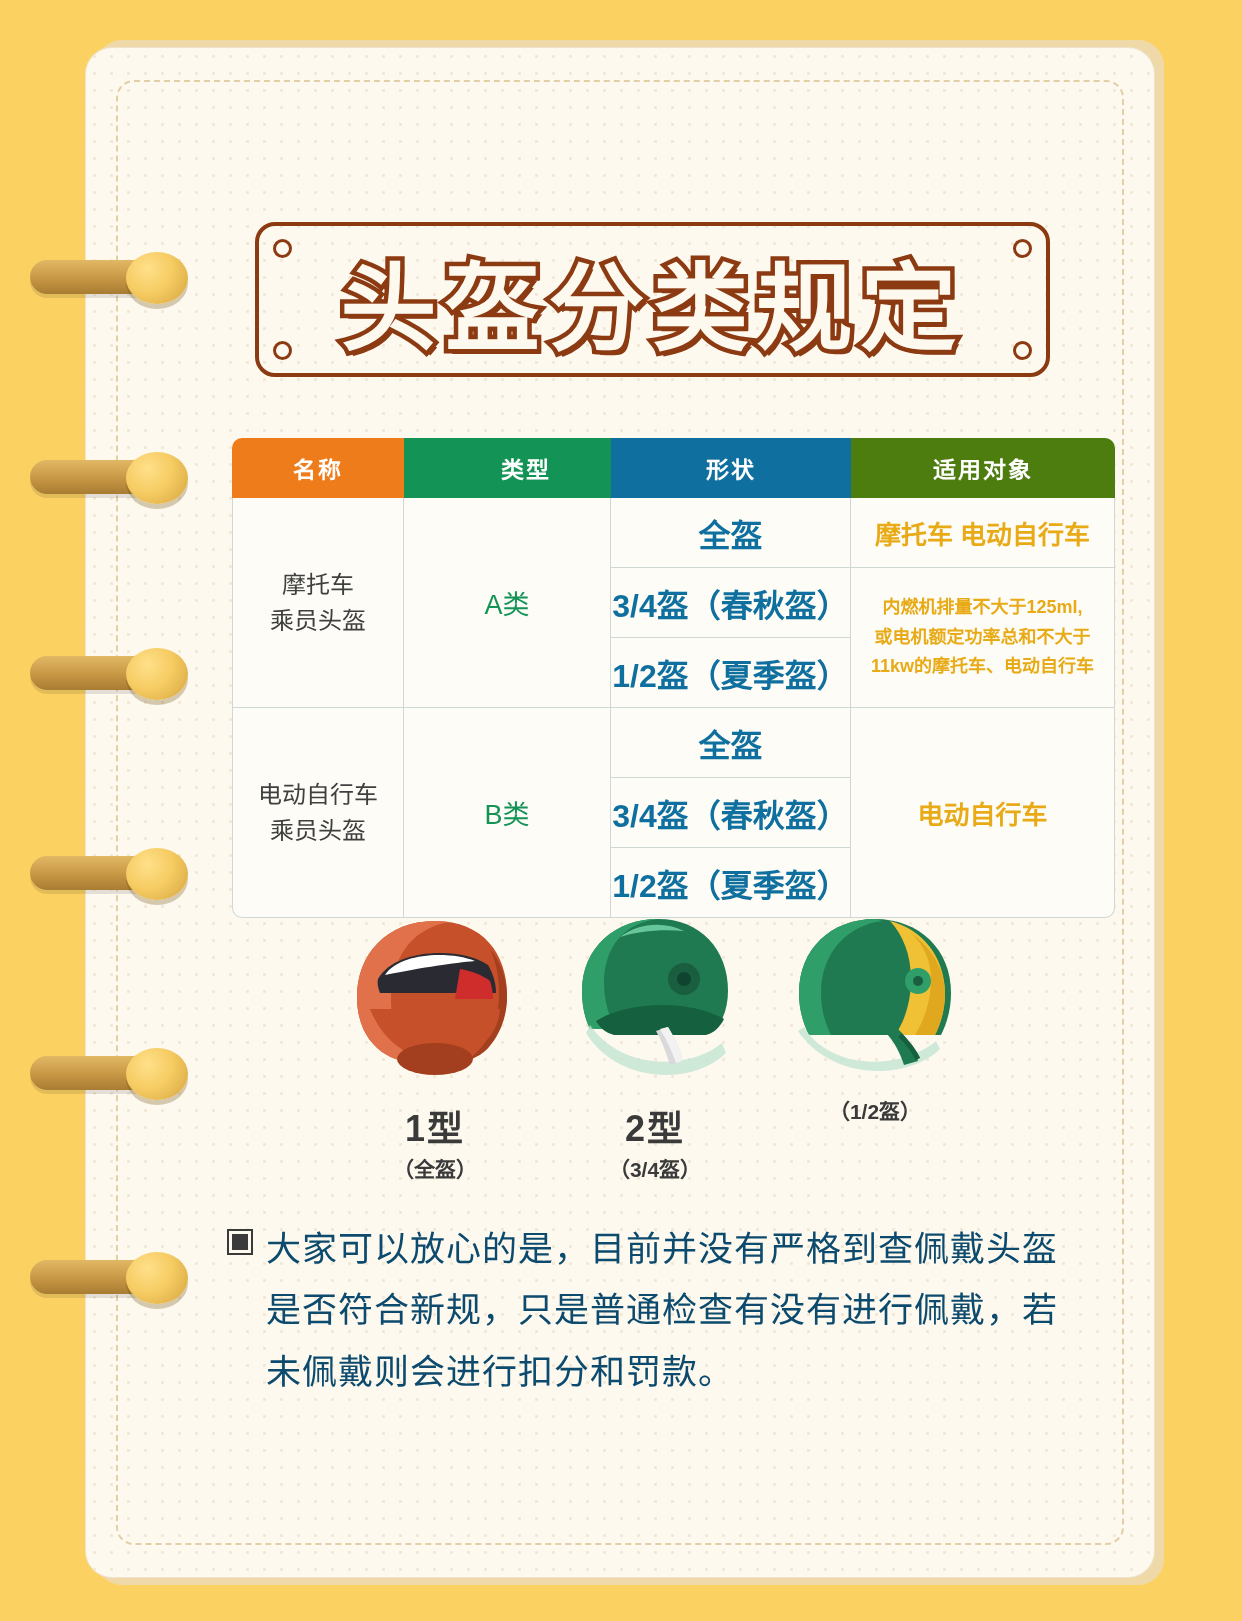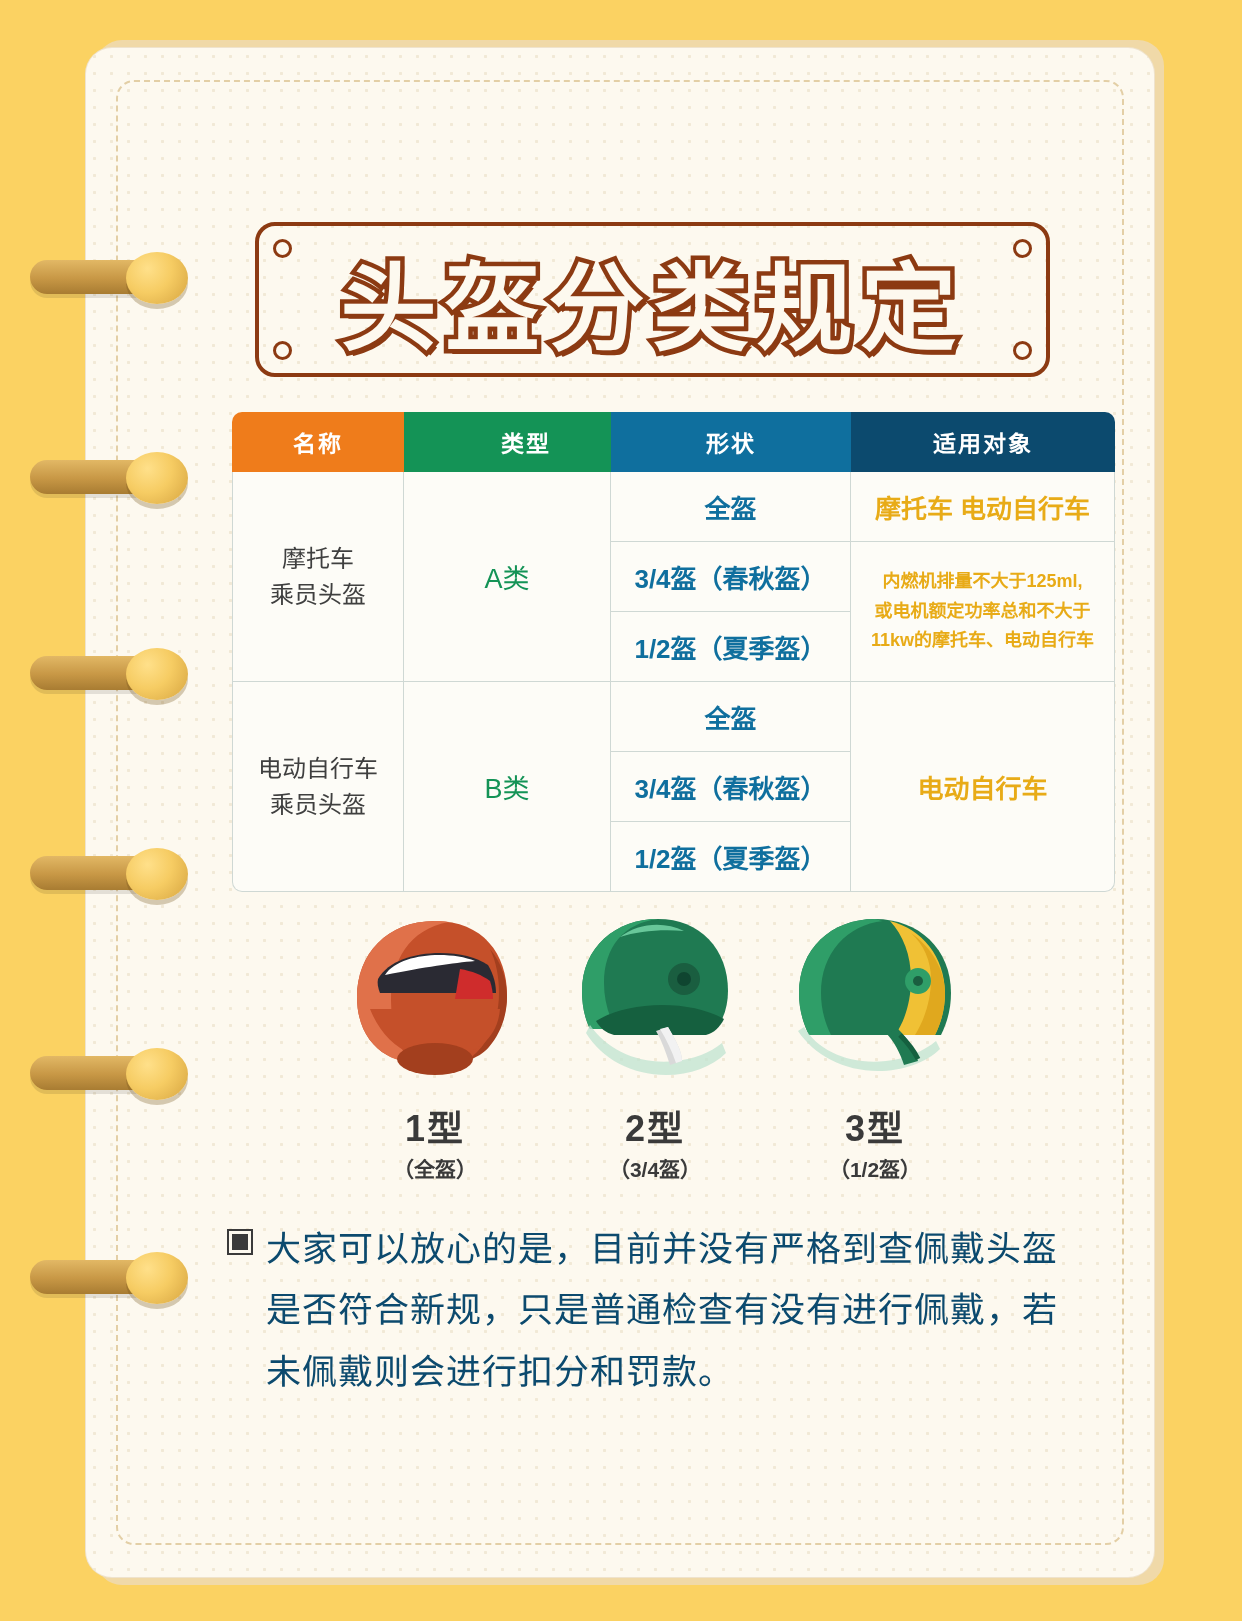--- a/index.html
+++ b/index.html
@@ -119,7 +119,7 @@
   .table {
     position: absolute;
     left: 232px;
-    top: 412px;
+    top: 438px;
     width: 838px;
     border-collapse: separate;
     border-spacing: 0;

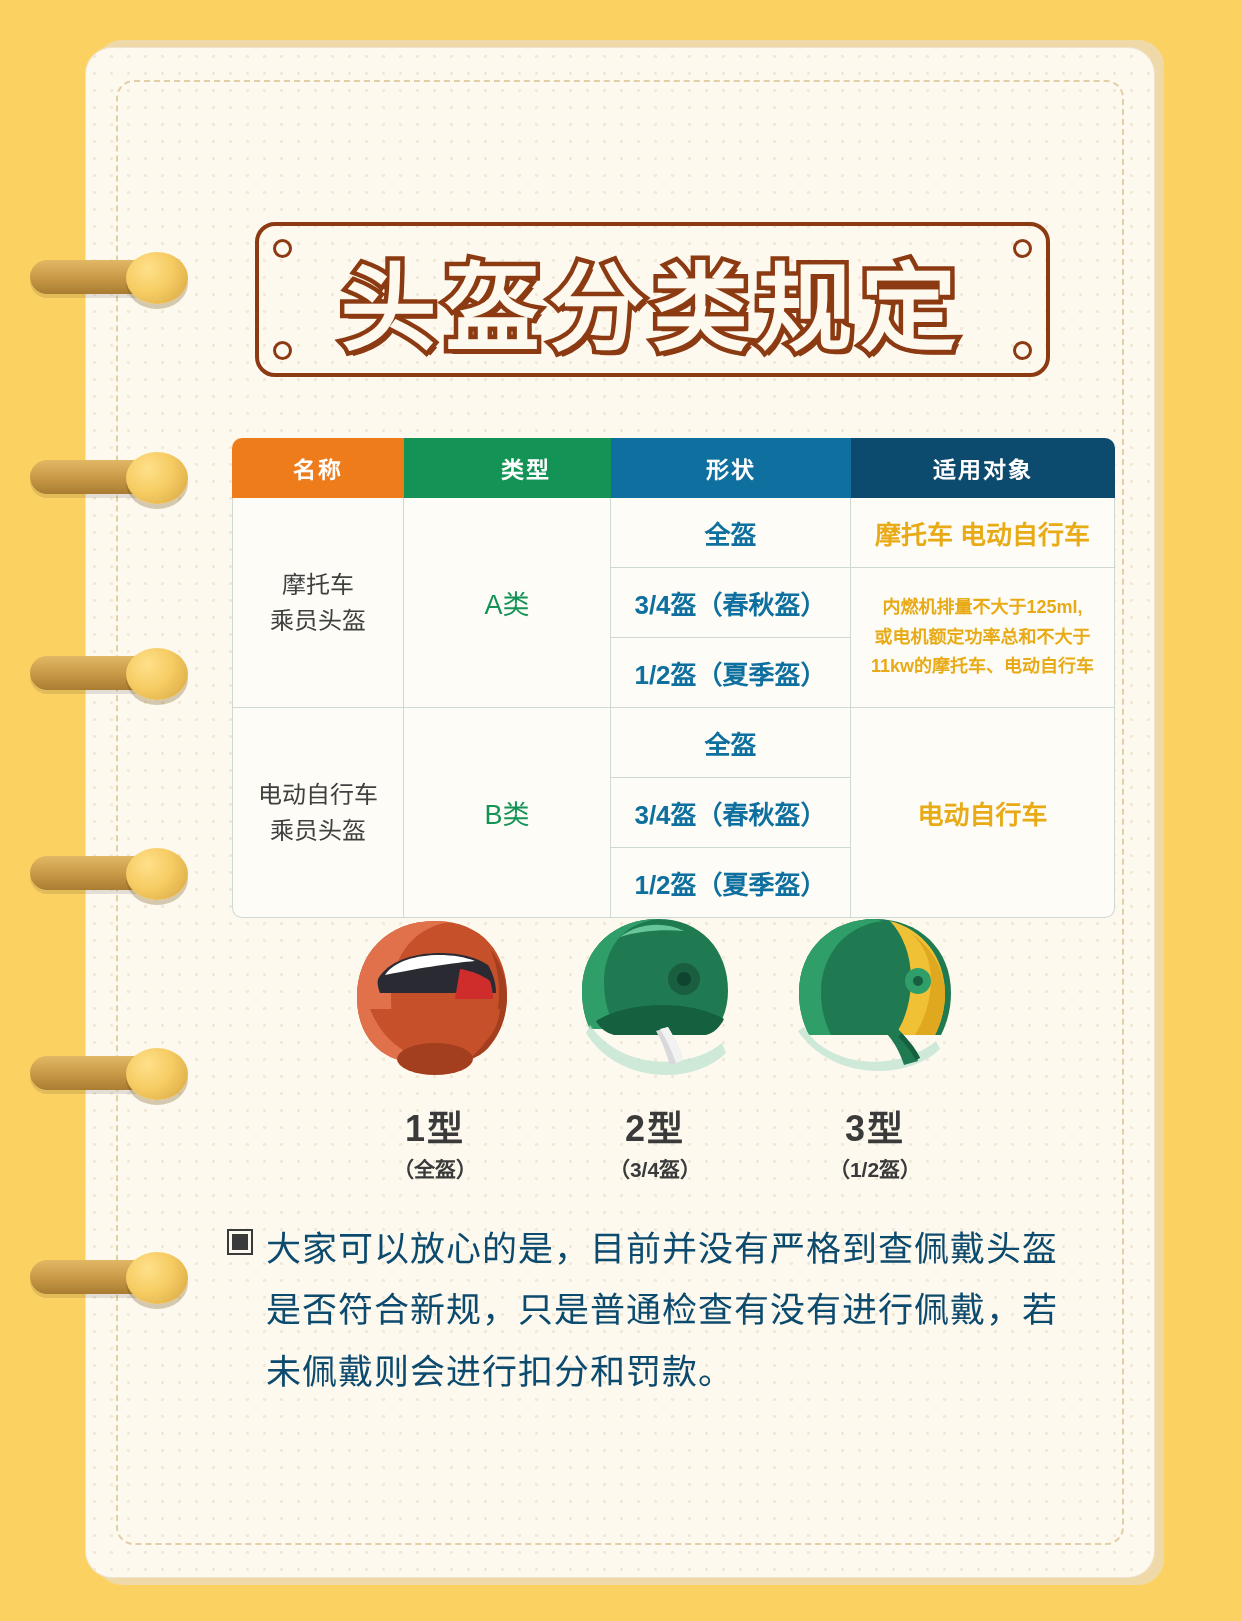--- a/index.html
+++ b/index.html
@@ -137,7 +137,7 @@
   .th-name  { background: #ef7c1b; border-radius: 10px 0 0 0; }
   .th-type  { background: #149356; padding-left: 38px; }
   .th-shape { background: #0f6f9e; }
-  .th-user  { background: #0c4a6e; border-radius: 0 10px 0 0; }
+  .th-user  { background: #4d7c0f; border-radius: 0 10px 0 0; }
   .table td {
     border-right: 1px solid #cfd8d4;
     border-bottom: 1px solid #cfd8d4;

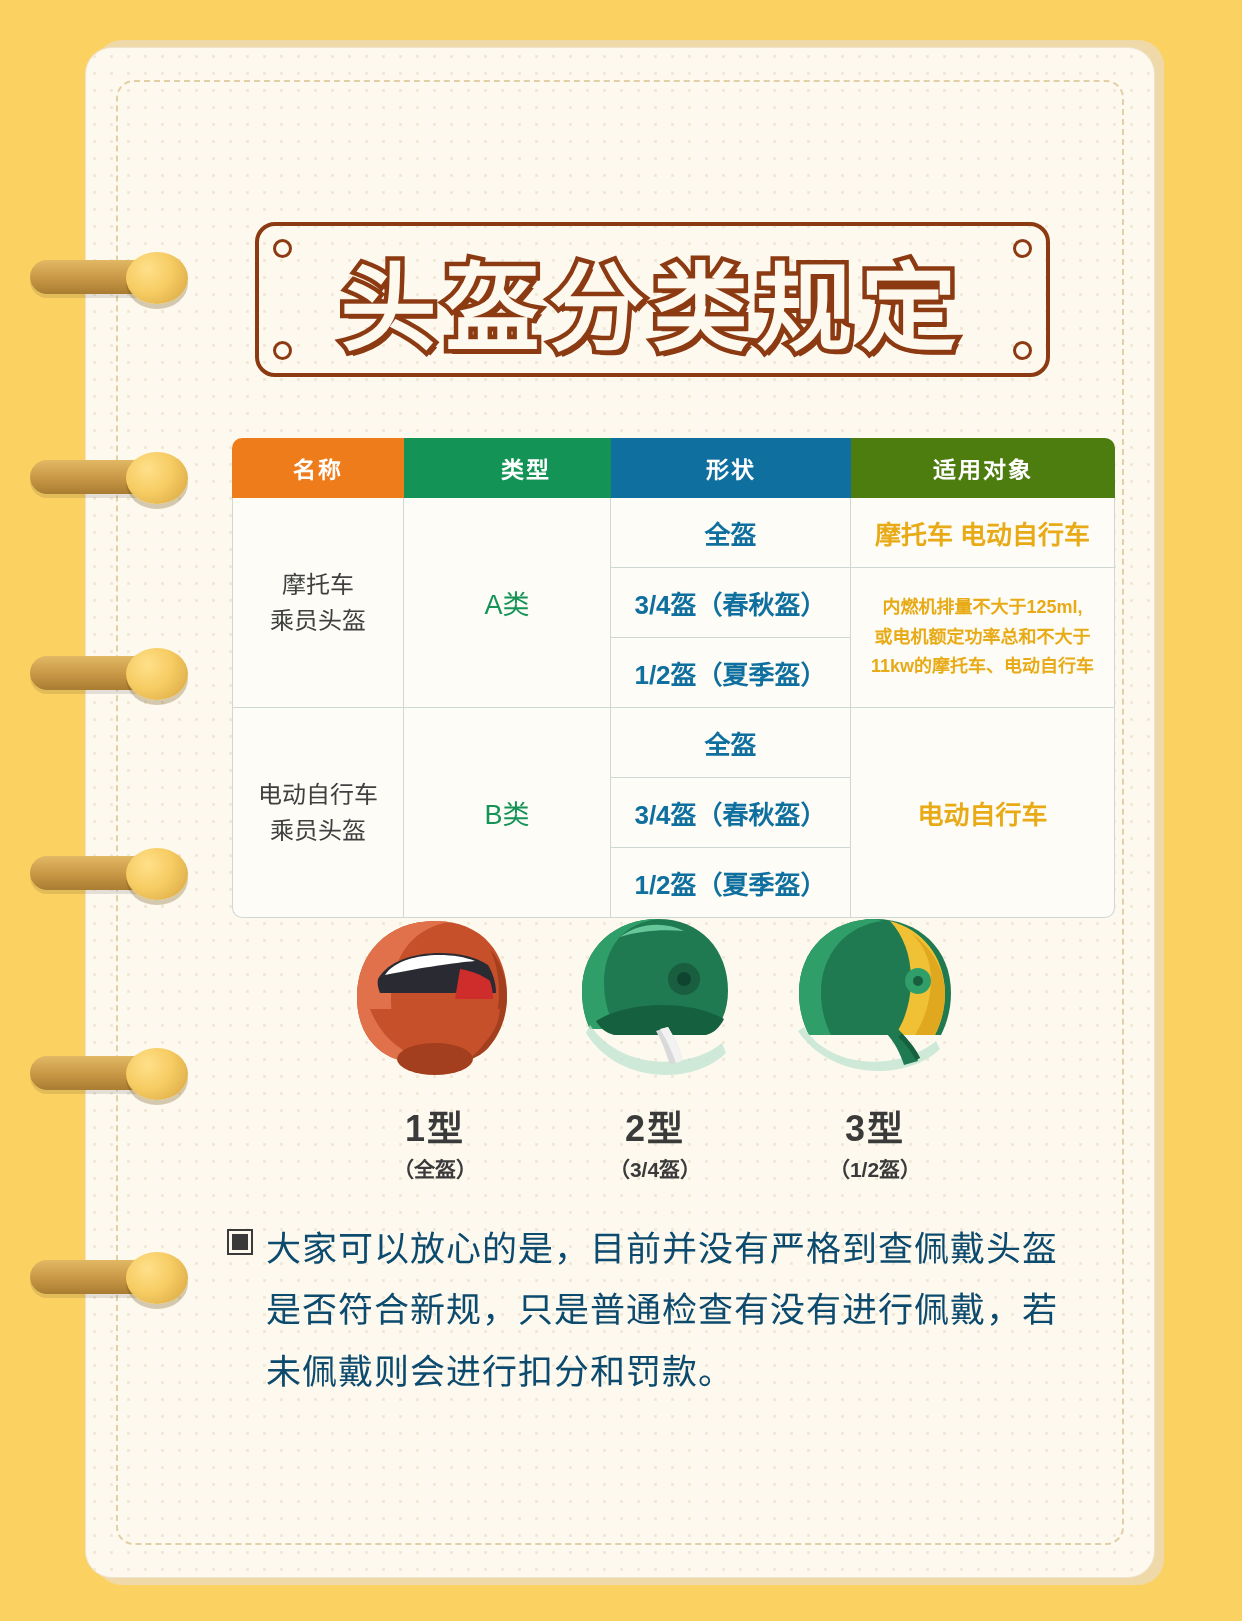--- a/index.html
+++ b/index.html
@@ -159,7 +159,7 @@
     font-weight: normal;
   }
   .cell-shape {
-    font-size: 26px;
+    font-size: 32px;
     color: #0f6f9e;
     font-weight: bold;
     height: 67px;

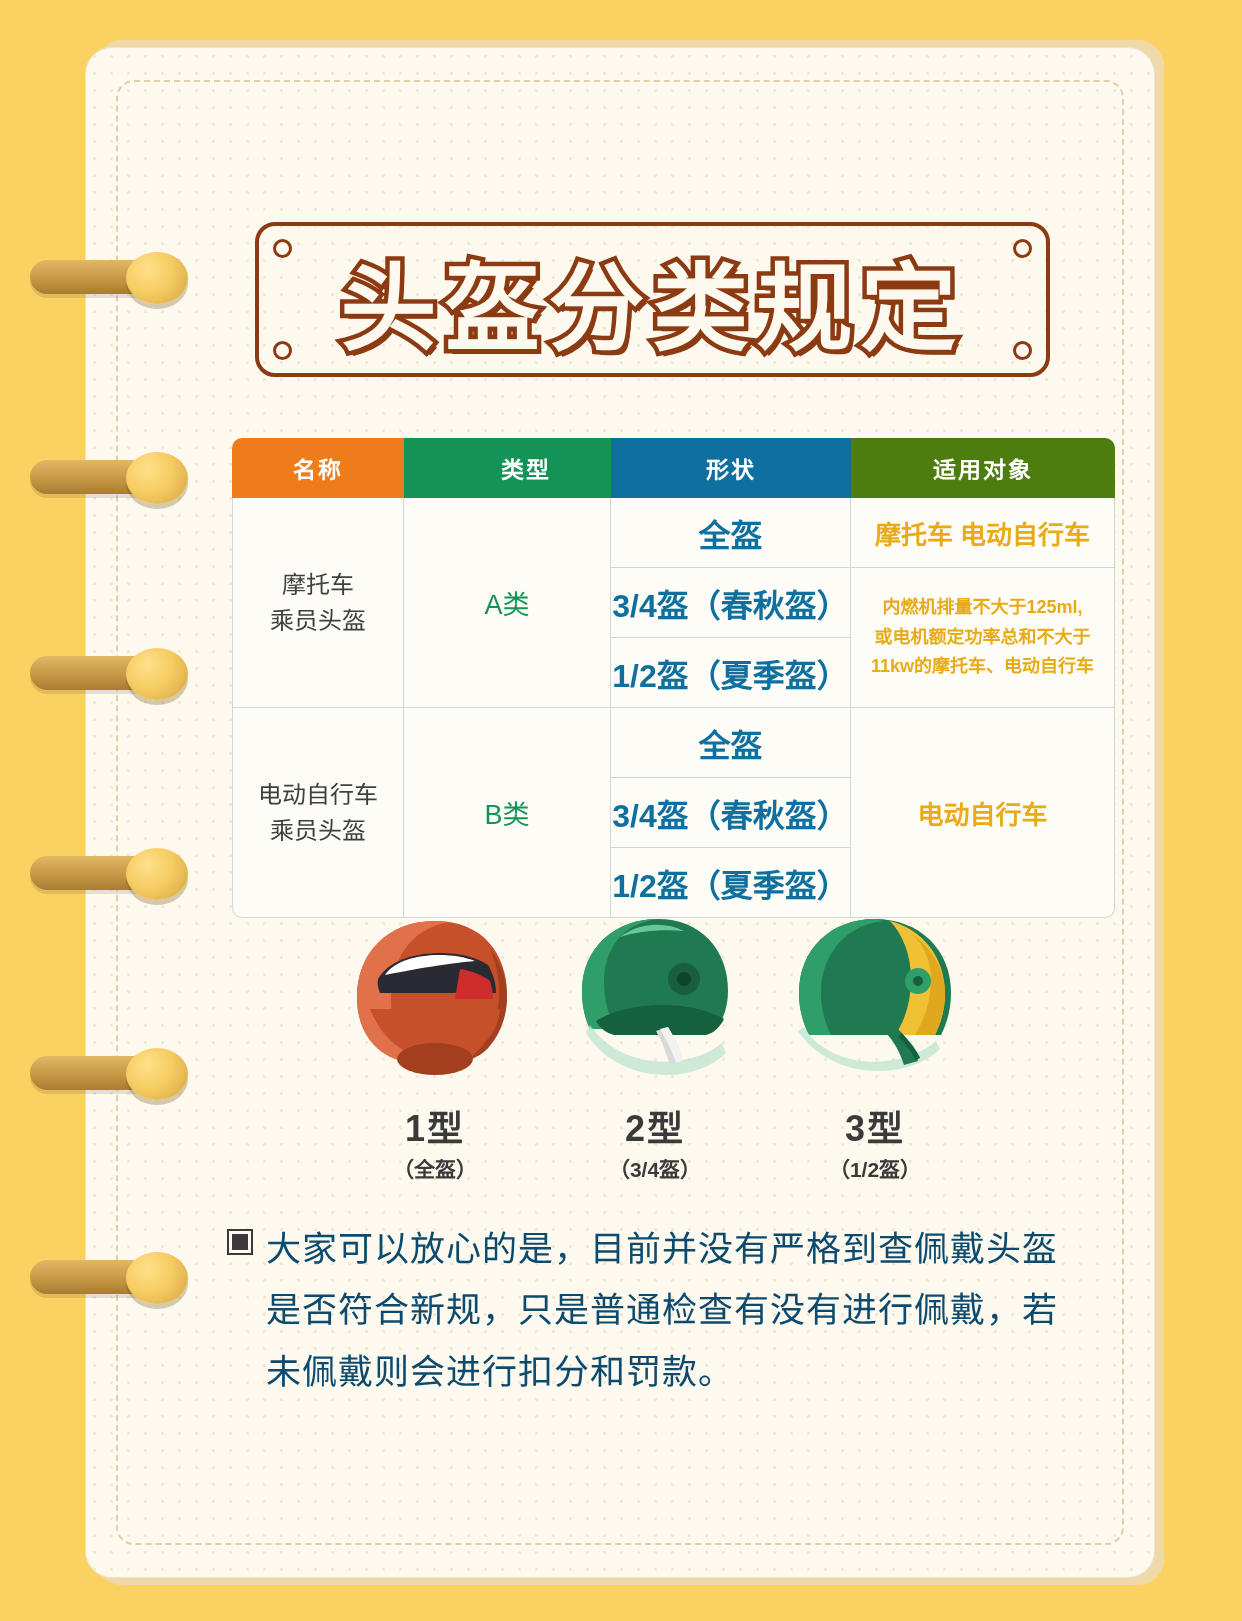--- a/index.html
+++ b/index.html
@@ -370,7 +370,6 @@
       <path d="M118 120c10 10 18 22 20 32l-14 4c-4-12-10-24-18-32z" fill="#1f7a52"></path>
       <path d="M120 126c8 8 14 16 18 24" stroke="#15603f" stroke-width="5" fill="none"></path>
     </svg>
-    <div class="helmet-label">3型</div>
     <div class="helmet-sub">（1/2盔）</div>
   </div>
 </div>

